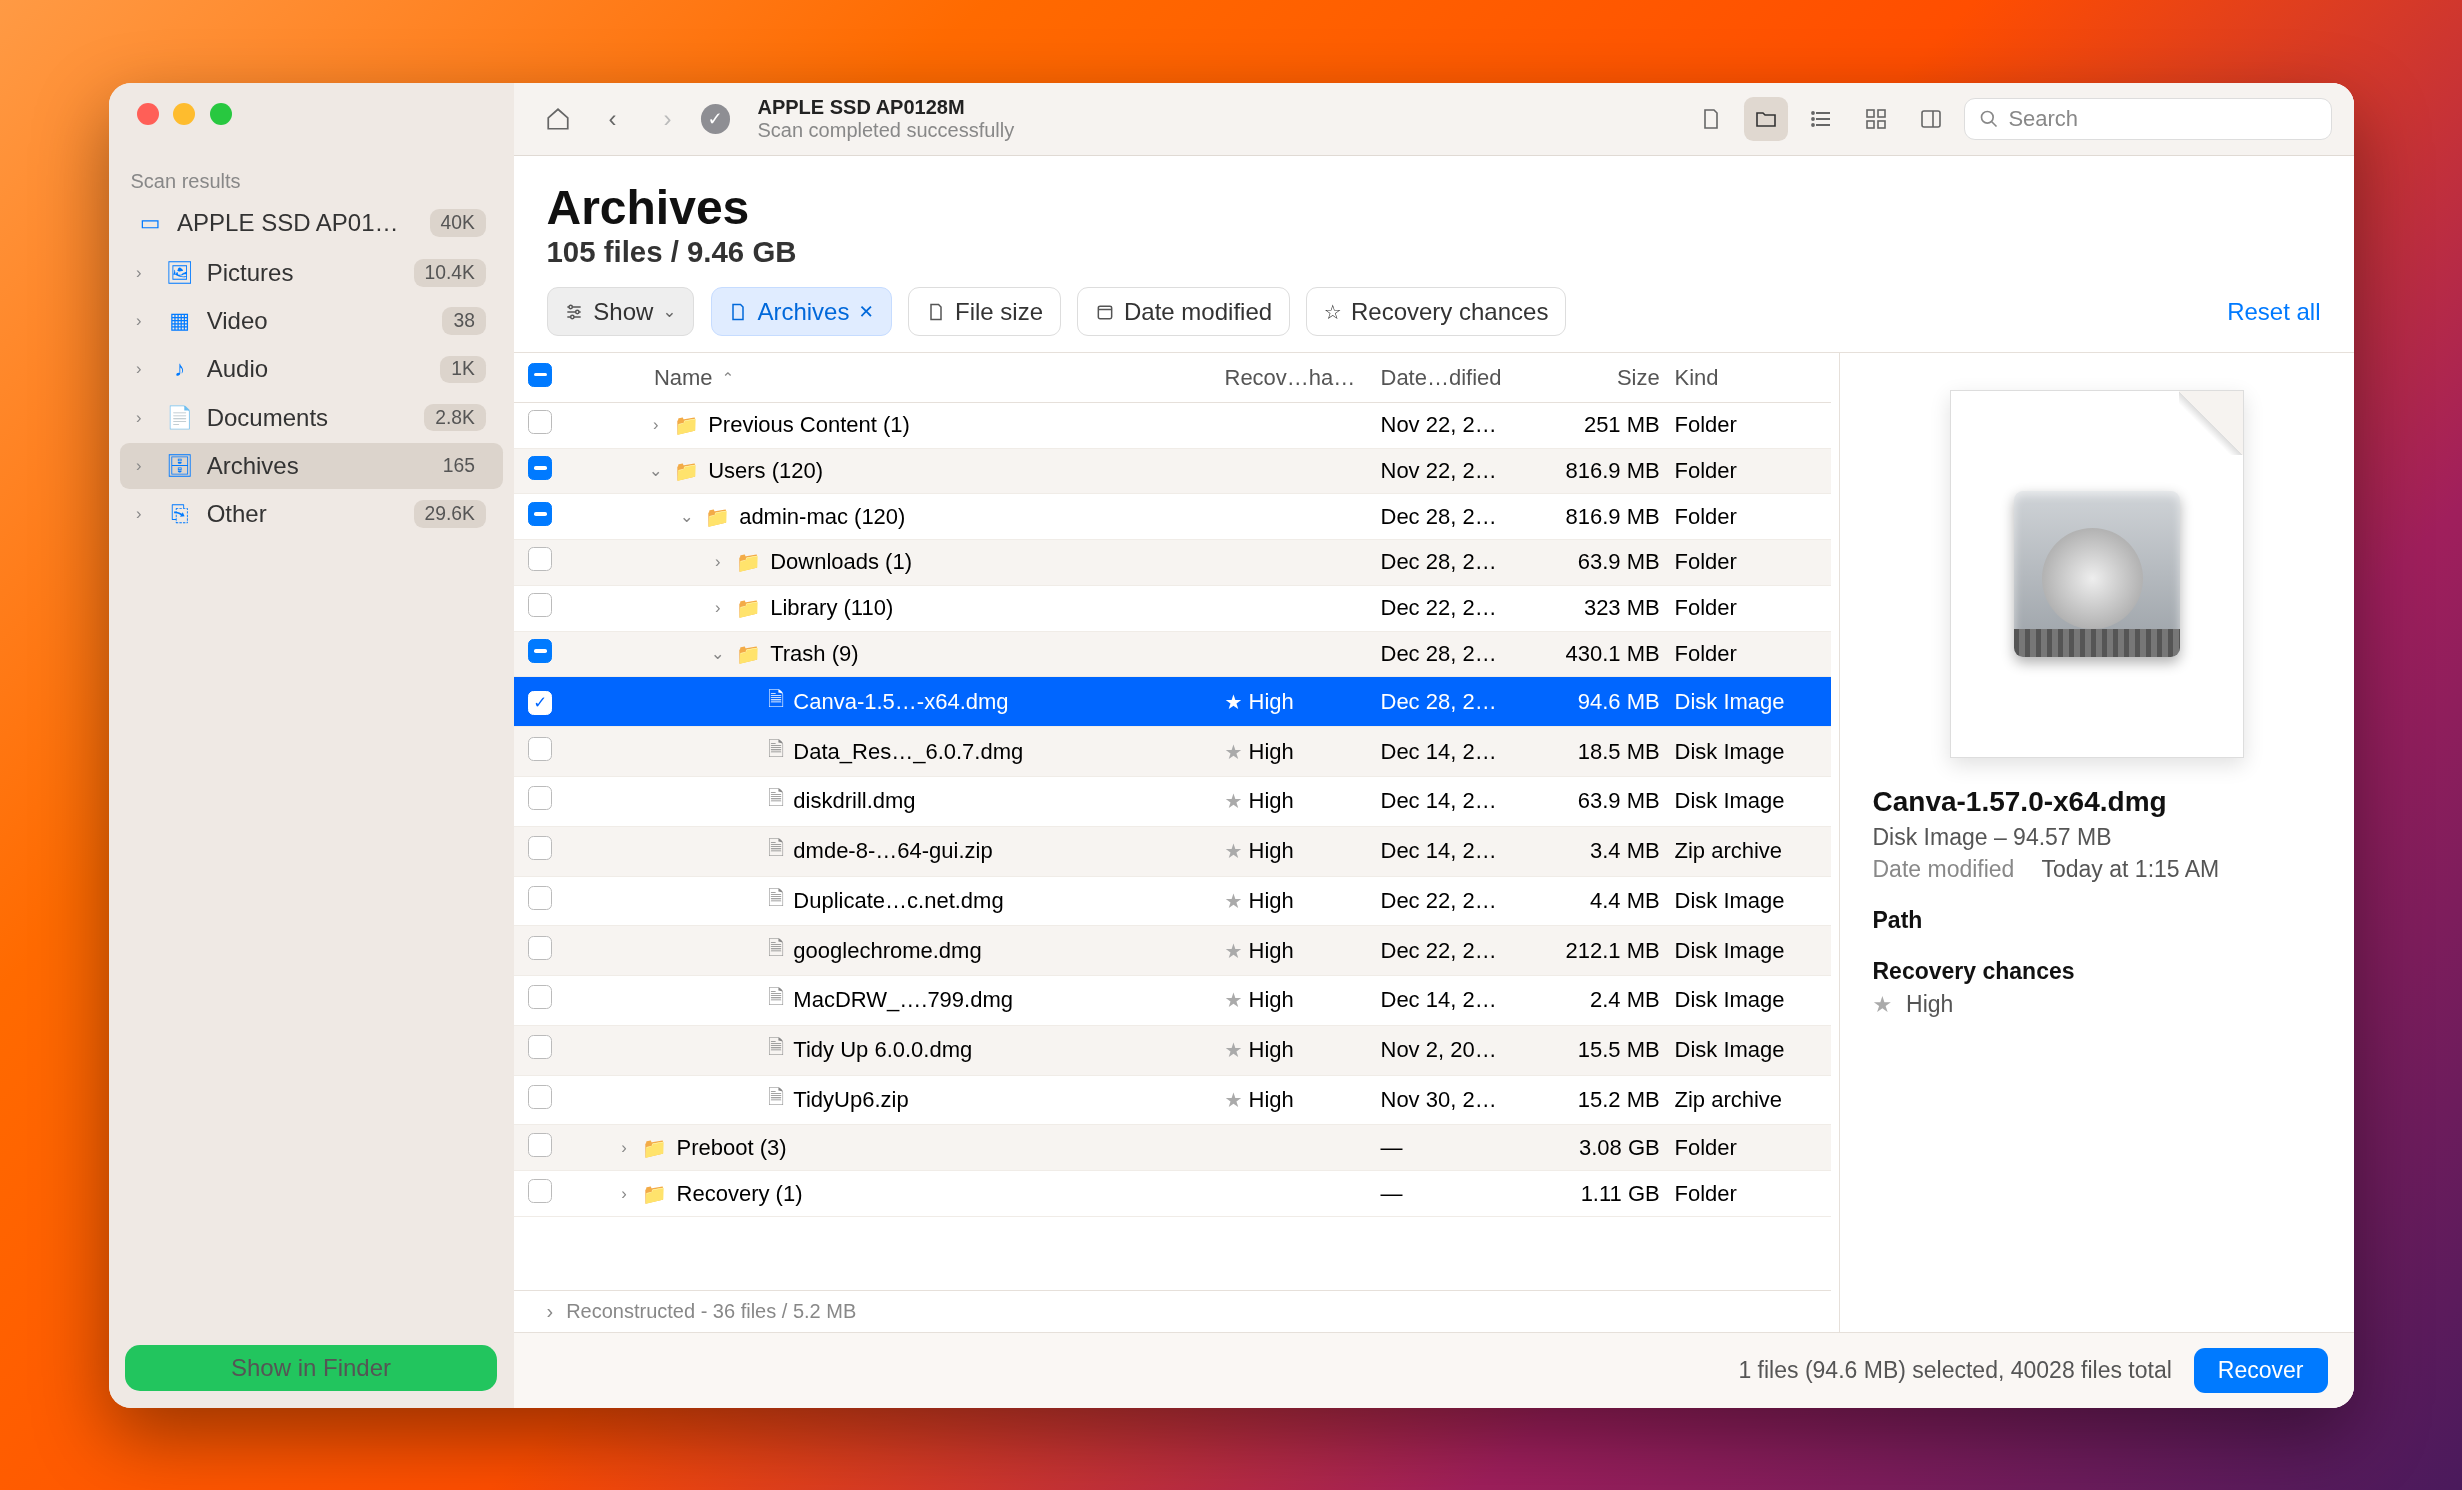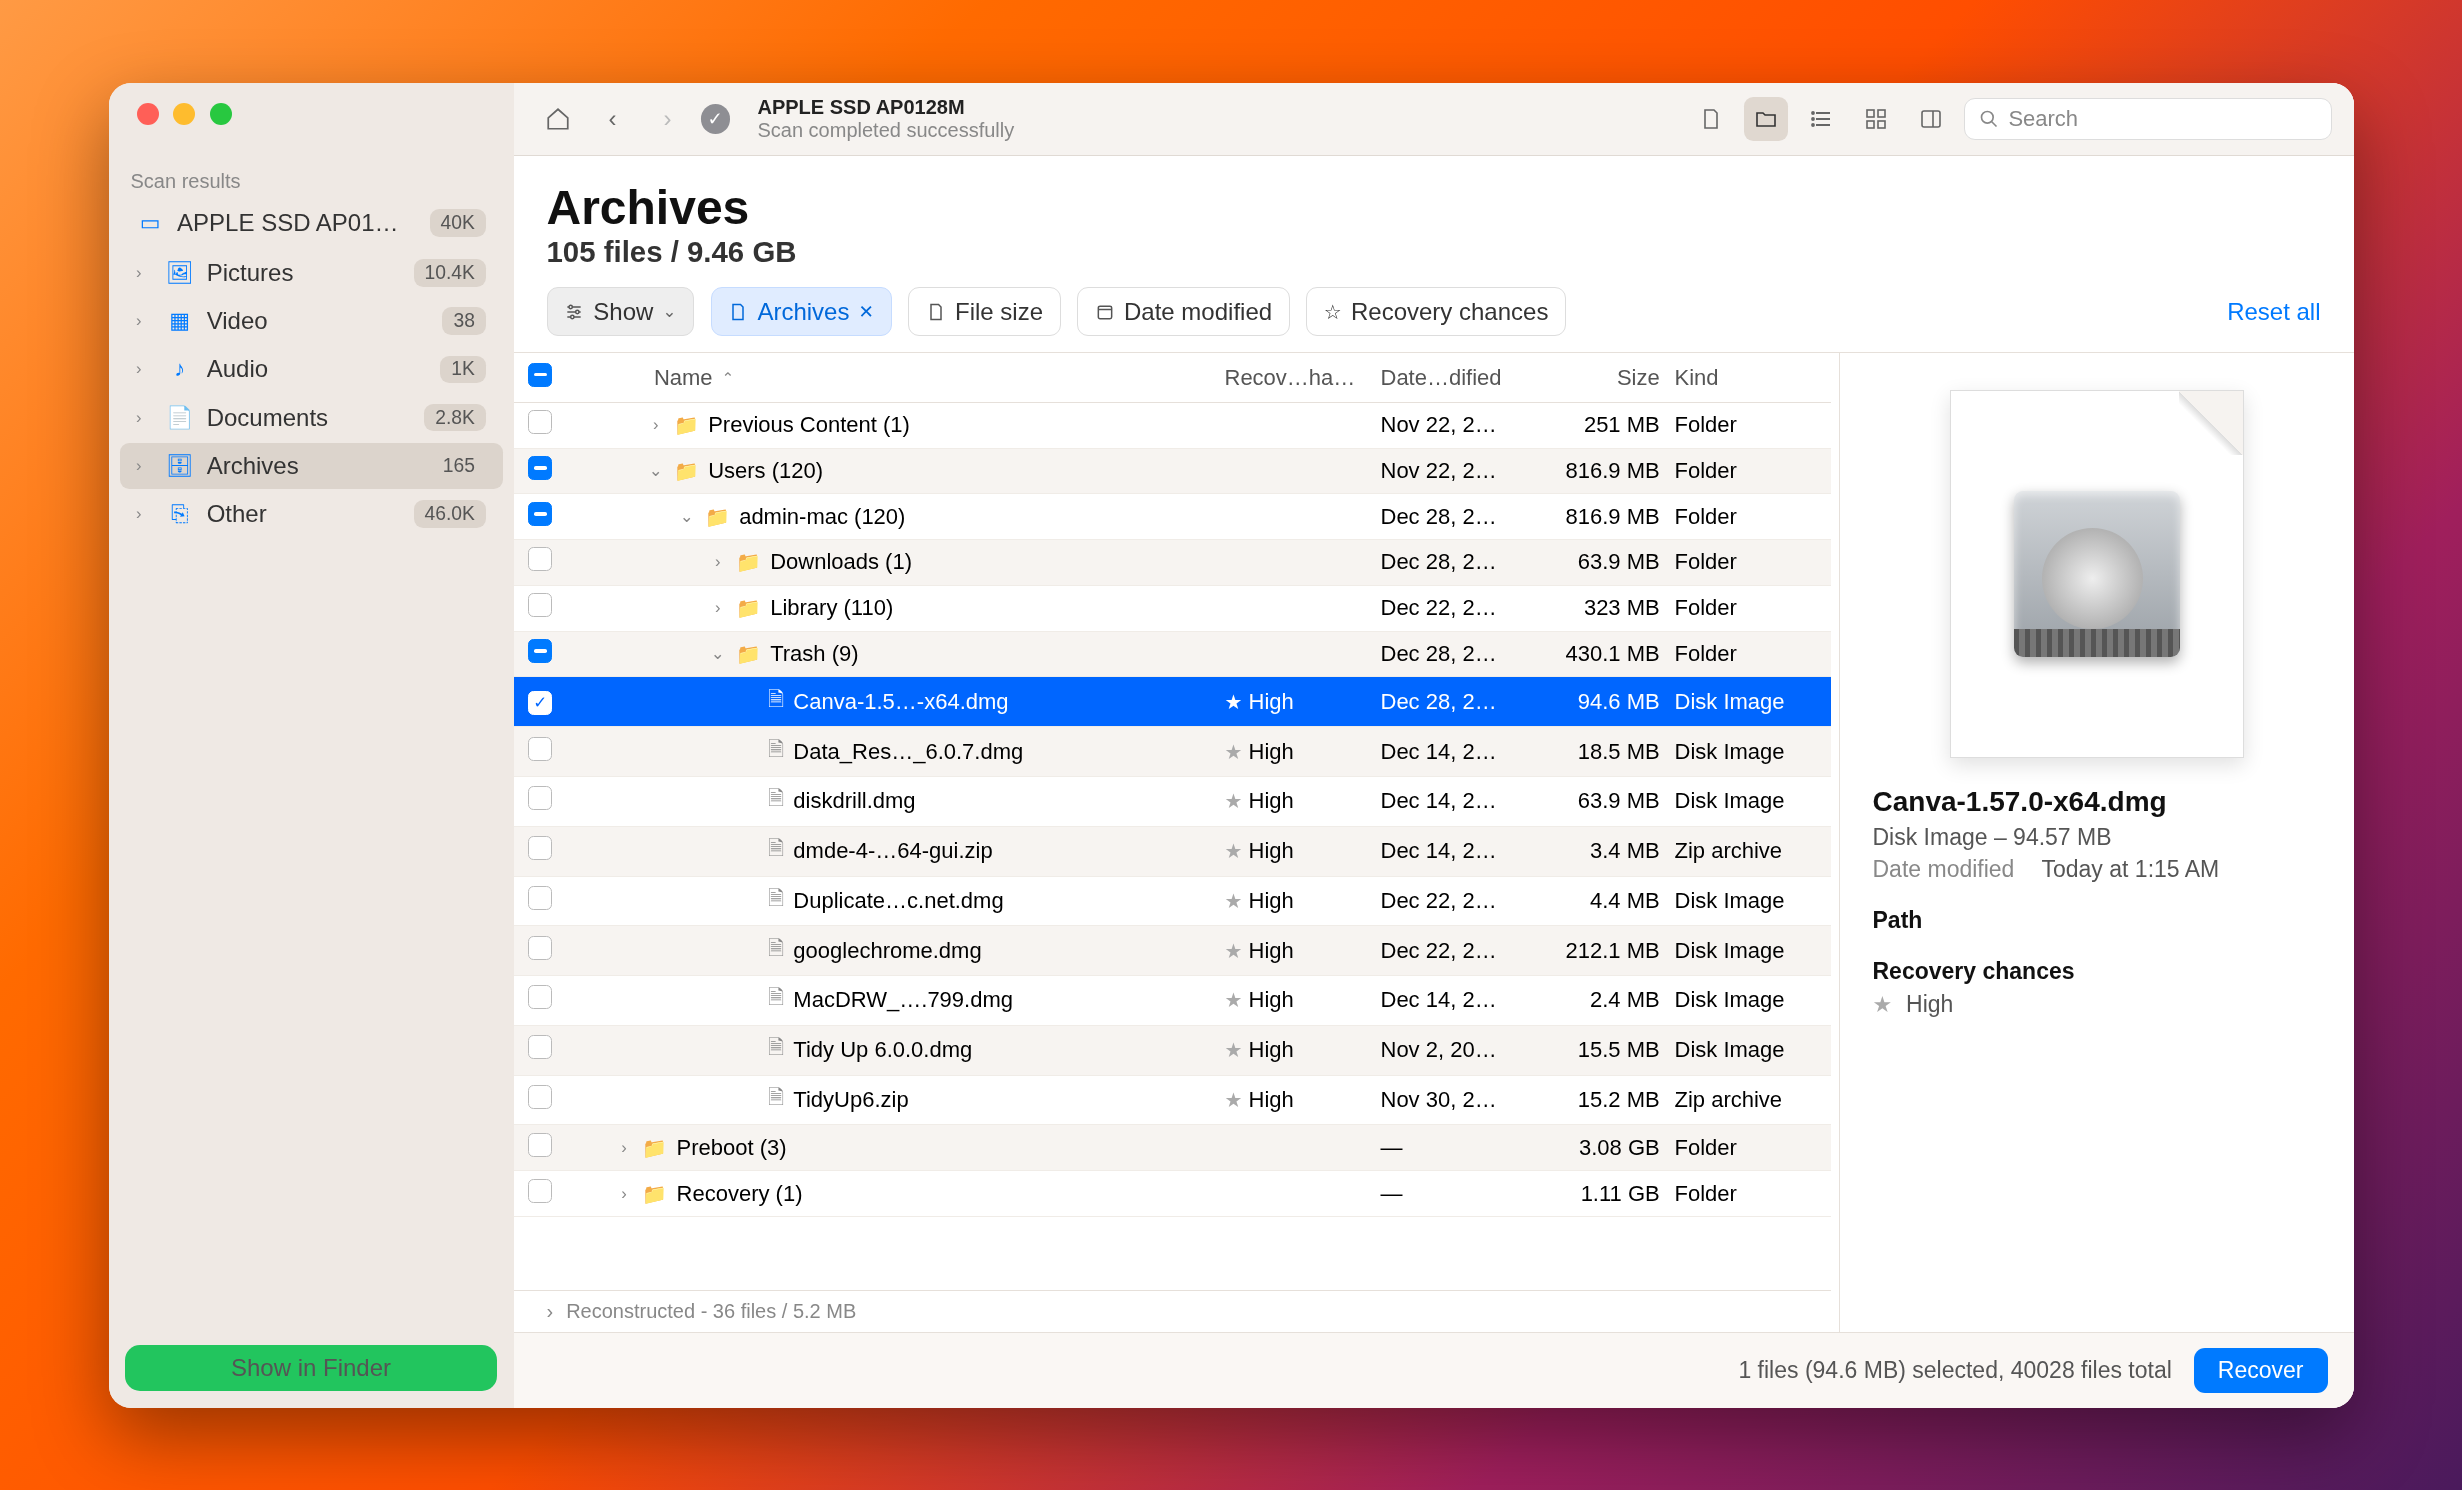--- a/index.html
+++ b/index.html
@@ -236,7 +236,7 @@
           <span class="chev">›</span>
           <span class="sb-icon">⎘</span>
           <span>Other</span>
-          <span class="badge">46.0K</span>
+          <span class="badge">29.6K</span>
         </div>
       </div>
 

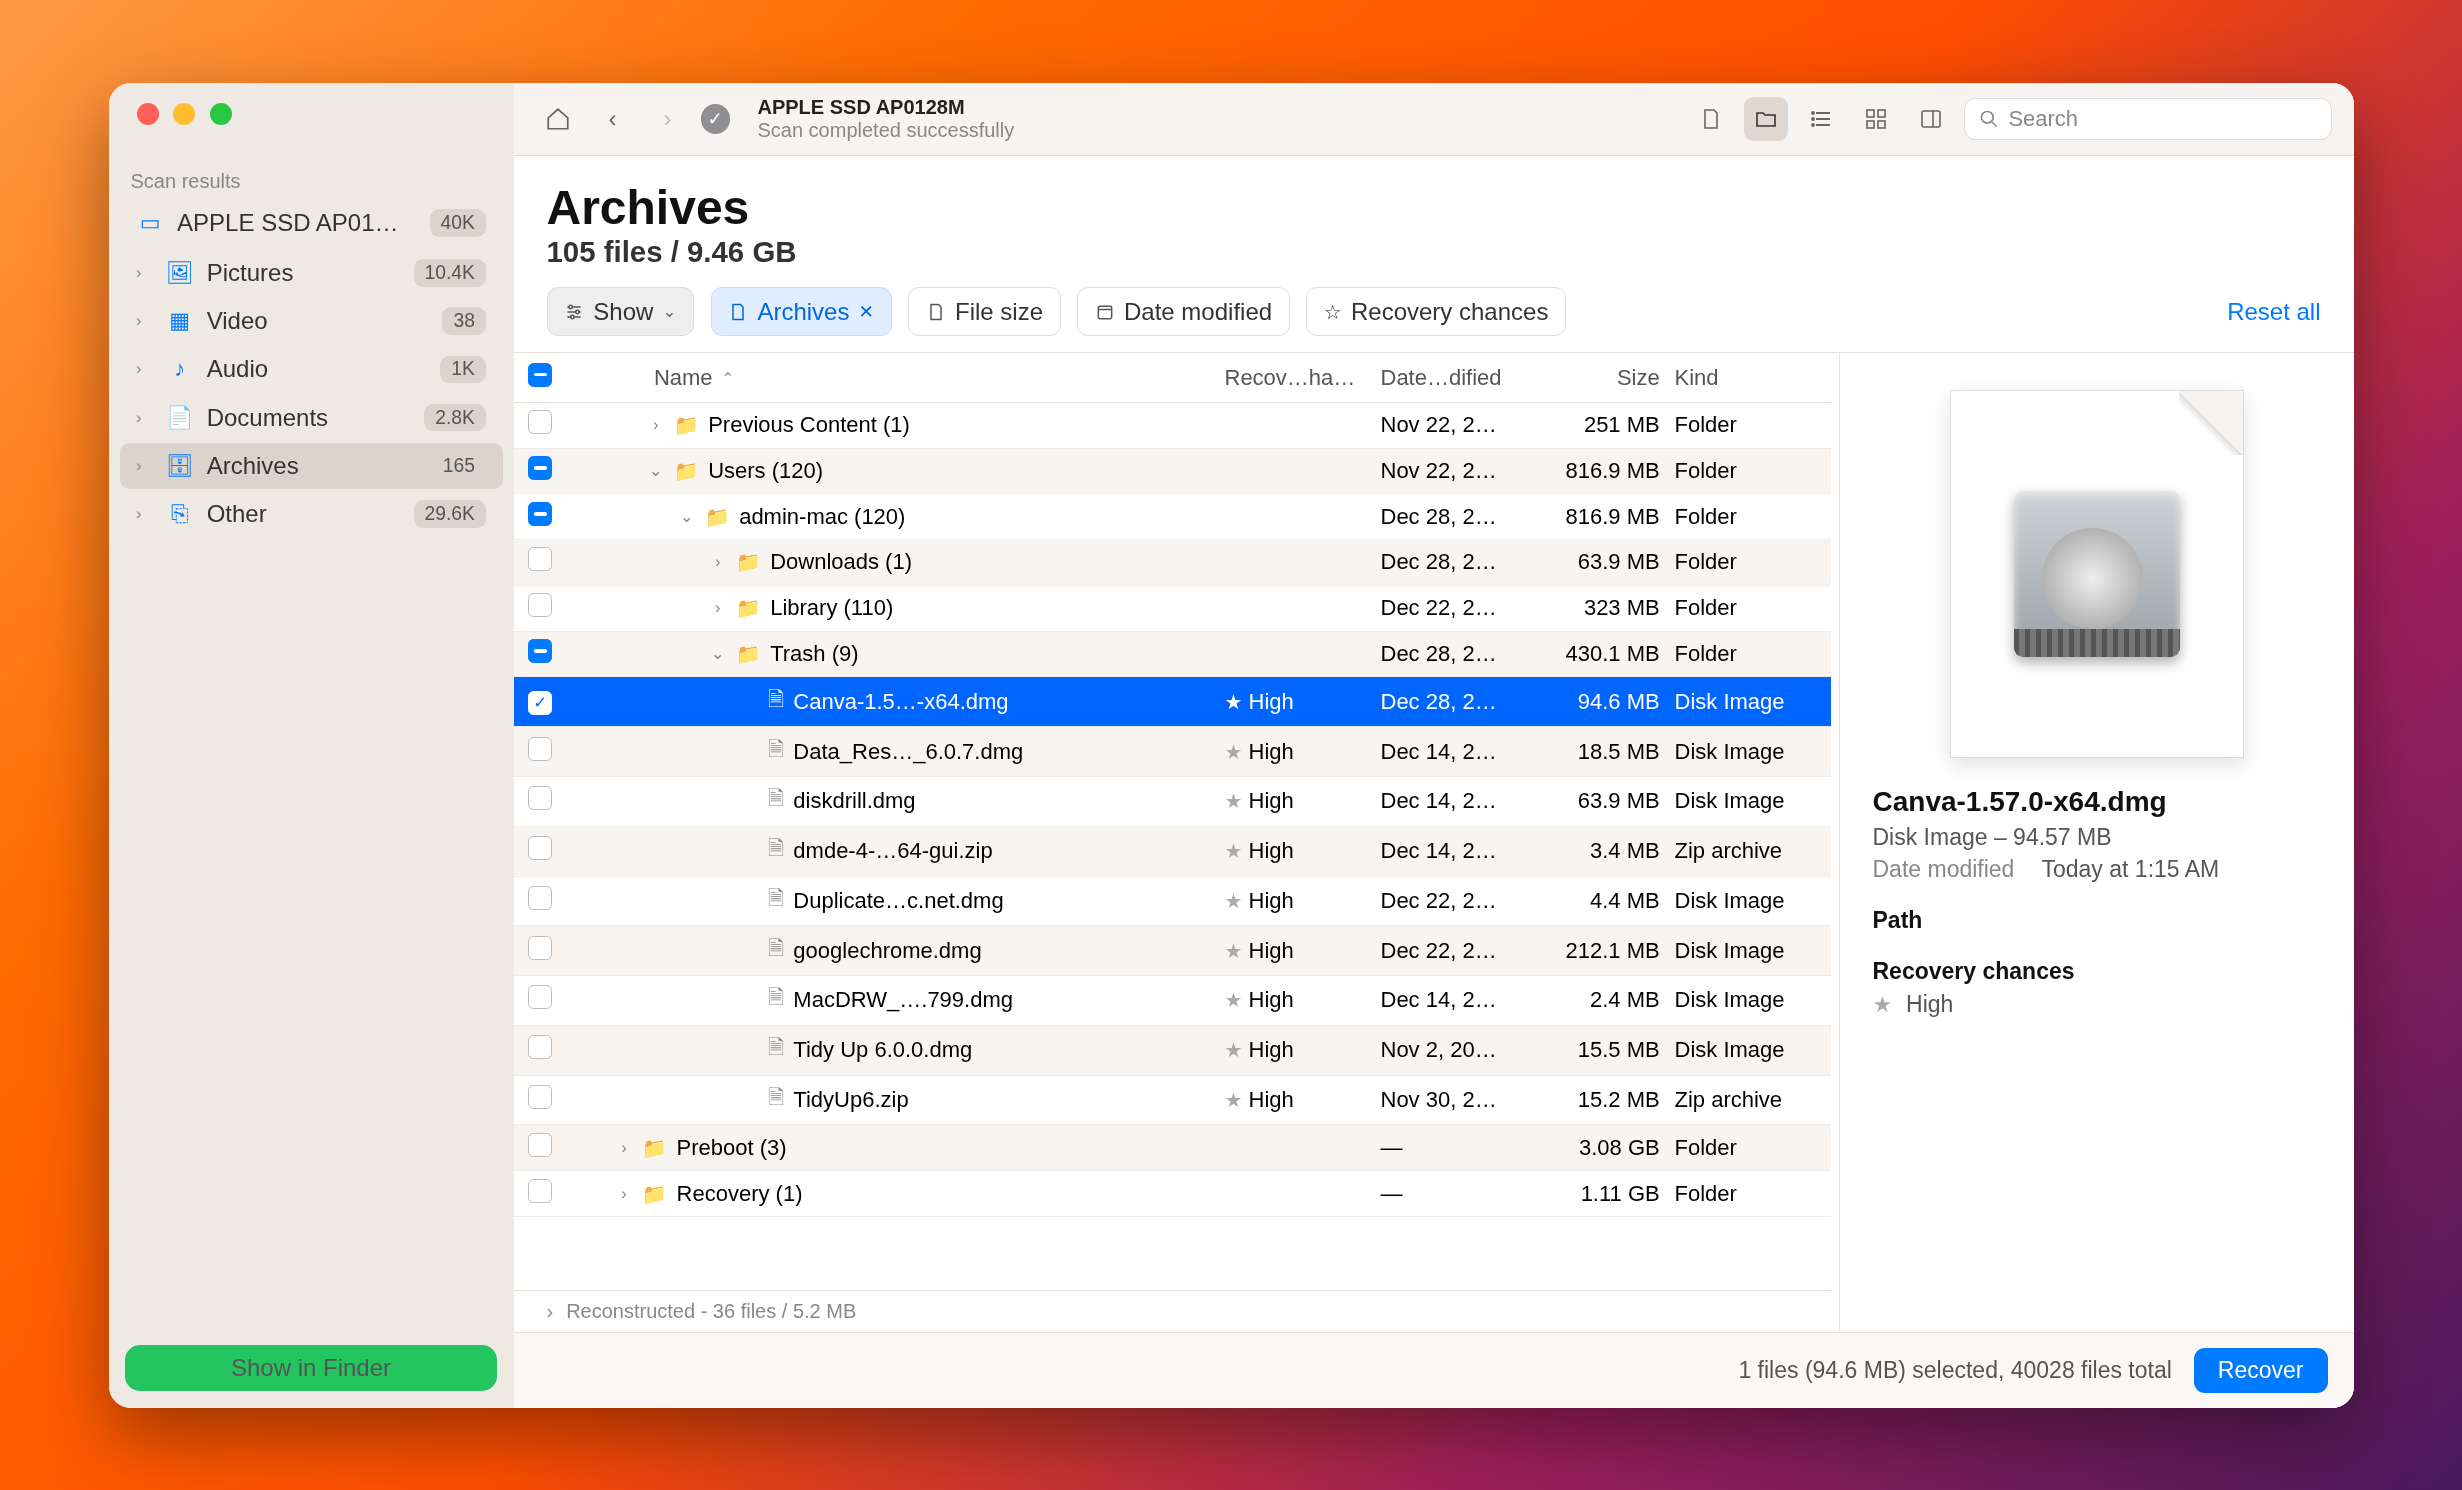--- a/index.html
+++ b/index.html
@@ -487,7 +487,7 @@
                 <span class="indent" style="width:144px"></span>
                 <span class="disclosure"></span>
                 <span class="ficon file-i">🗎</span>
-                <span>dmde-4-…64-gui.zip</span>
+                <span>dmde-8-…64-gui.zip</span>
               </div>
               <div class="cell"><span class="star">★</span> High</div>
               <div class="cell">Dec 14, 2…</div>

